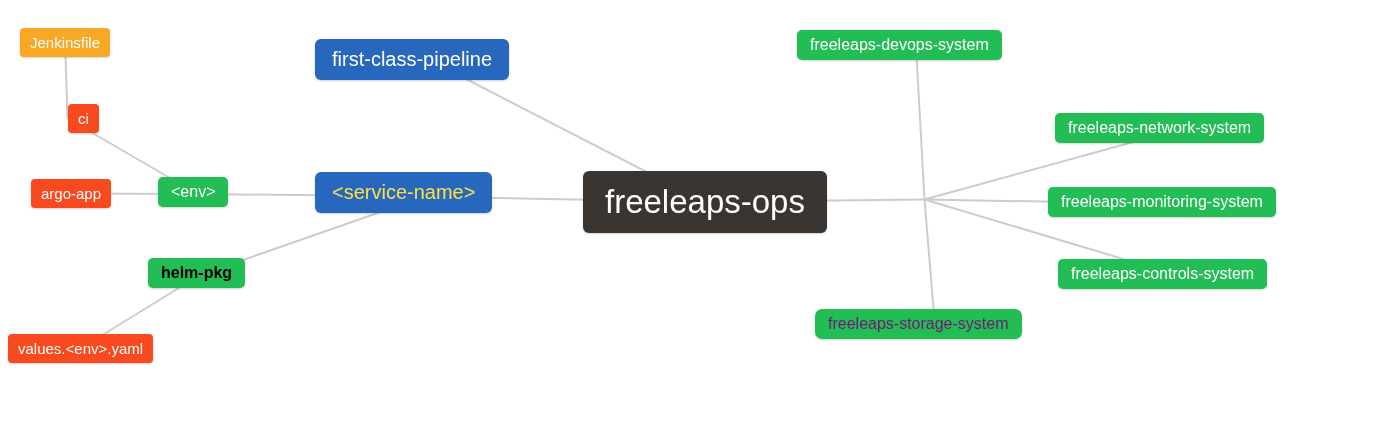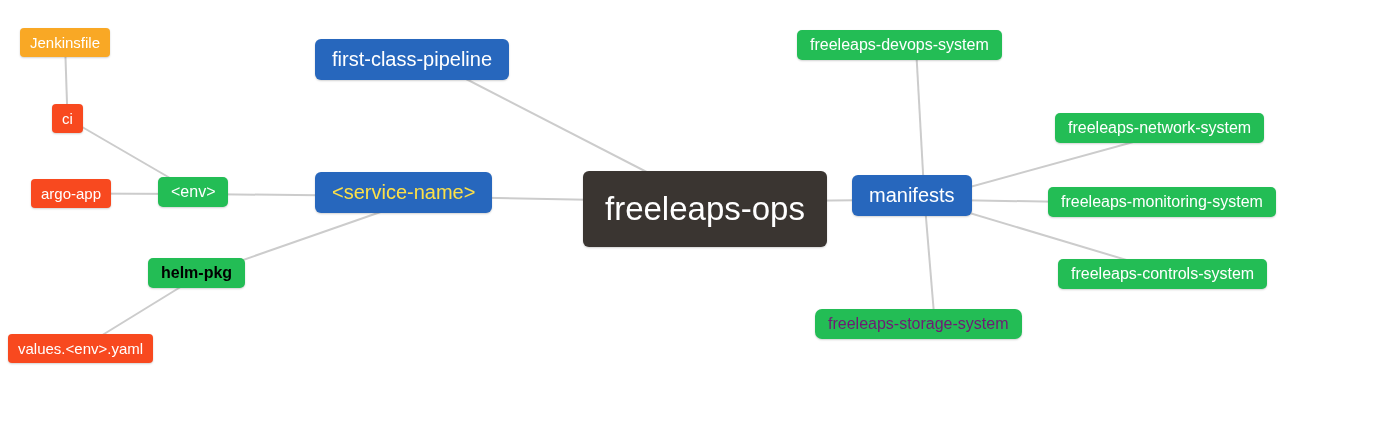--- a/index.html
+++ b/index.html
@@ -35,7 +35,7 @@
 
   
   #n-jenkinsfile { left: 20px;   top: 28px;  }
-  #n-ci          { left: 52px;   top: 104px; }
+  #n-ci          { left: 68px;   top: 104px; }
   #n-argo-app    { left: 31px;   top: 179px; }
   #n-env         { left: 158px;  top: 177px; }
   #n-helm-pkg    { left: 148px;  top: 258px; }

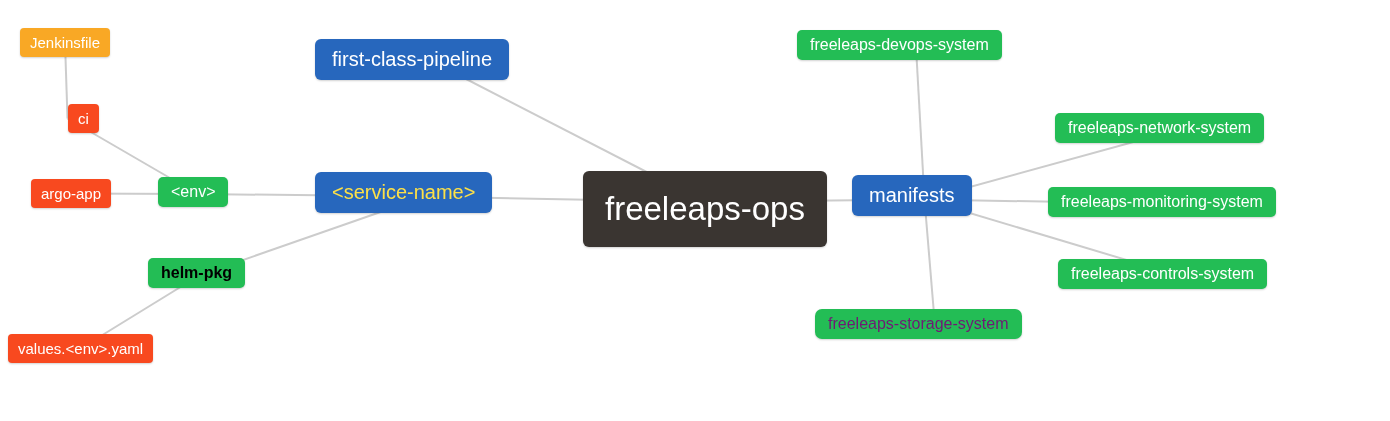--- a/index.html
+++ b/index.html
@@ -28,7 +28,7 @@
     box-shadow: 0 1px 2px rgba(0,0,0,0.18);
     cursor: pointer;
   }
-  .size-xl { font-size: 33px; padding: 19px 22px; border-radius: 6px; }
+  .size-xl { font-size: 33px; padding: 12px 22px; border-radius: 6px; }
   .size-lg { font-size: 20px; padding: 9px 17px;  border-radius: 6px; }
   .size-md { font-size: 16px; padding: 6px 13px;  border-radius: 5px; }
   .size-sm { font-size: 15px; padding: 6px 10px;  border-radius: 4px; }

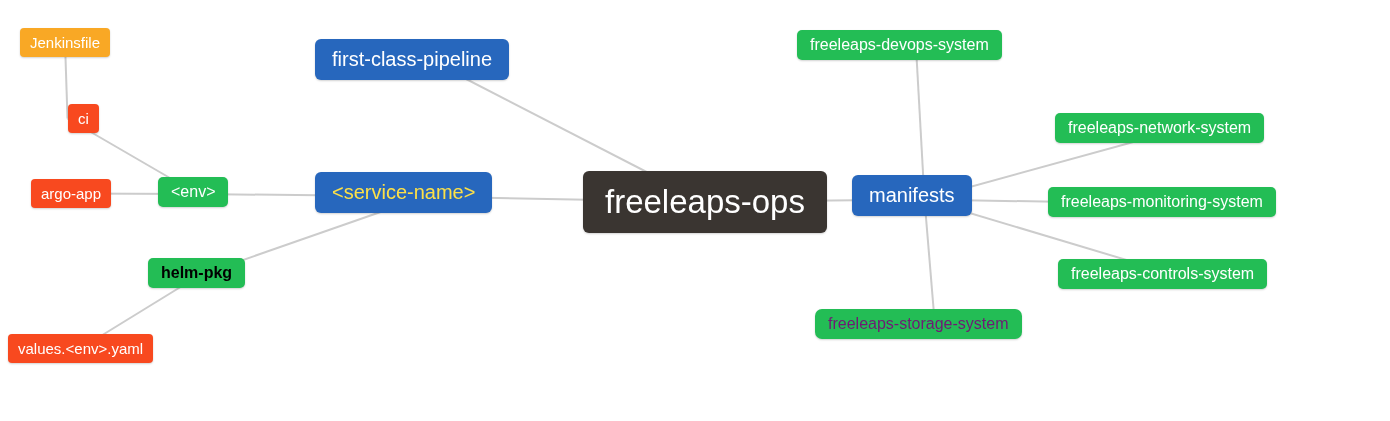--- a/index.html
+++ b/index.html
@@ -80,7 +80,6 @@
   <div class="node size-lg" id="n-pipeline" style="background: rgb(39, 103, 189); color: rgb(255, 255, 255);">first-class-pipeline</div>
   <div class="node size-lg" id="n-service" style="background: rgb(39, 103, 189); color: #fde047;">&lt;service-name&gt;</div>
   <div class="node size-xl" id="n-ops" style="background: rgb(58, 53, 49); color: rgb(255, 255, 255);">freeleaps-ops</div>
-  <div class="node size-lg" id="n-manifests" style="background: rgb(39, 103, 189); color: rgb(255, 255, 255);">manifests</div>
   <div class="node size-md" id="n-devops" style="background: rgb(35, 189, 85); color: rgb(255, 255, 255);">freeleaps-devops-system</div>
   <div class="node size-md" id="n-network" style="background: rgb(35, 189, 85); color: rgb(255, 255, 255);">freeleaps-network-system</div>
   <div class="node size-md" id="n-monitoring" style="background: rgb(35, 189, 85); color: rgb(255, 255, 255);">freeleaps-monitoring-system</div>

